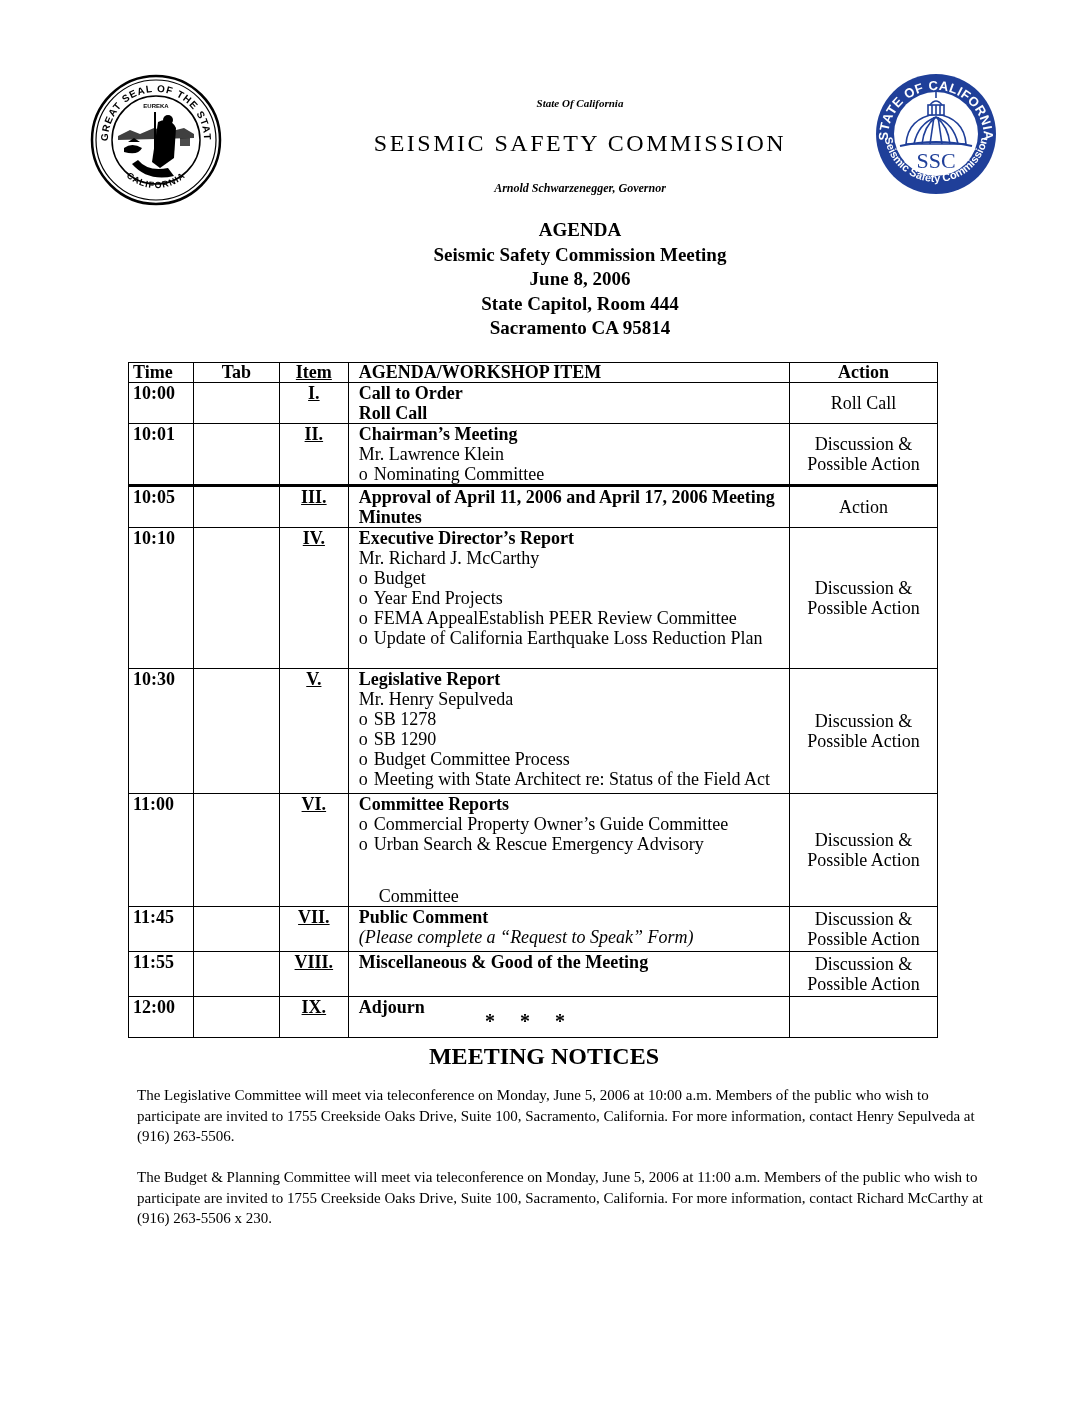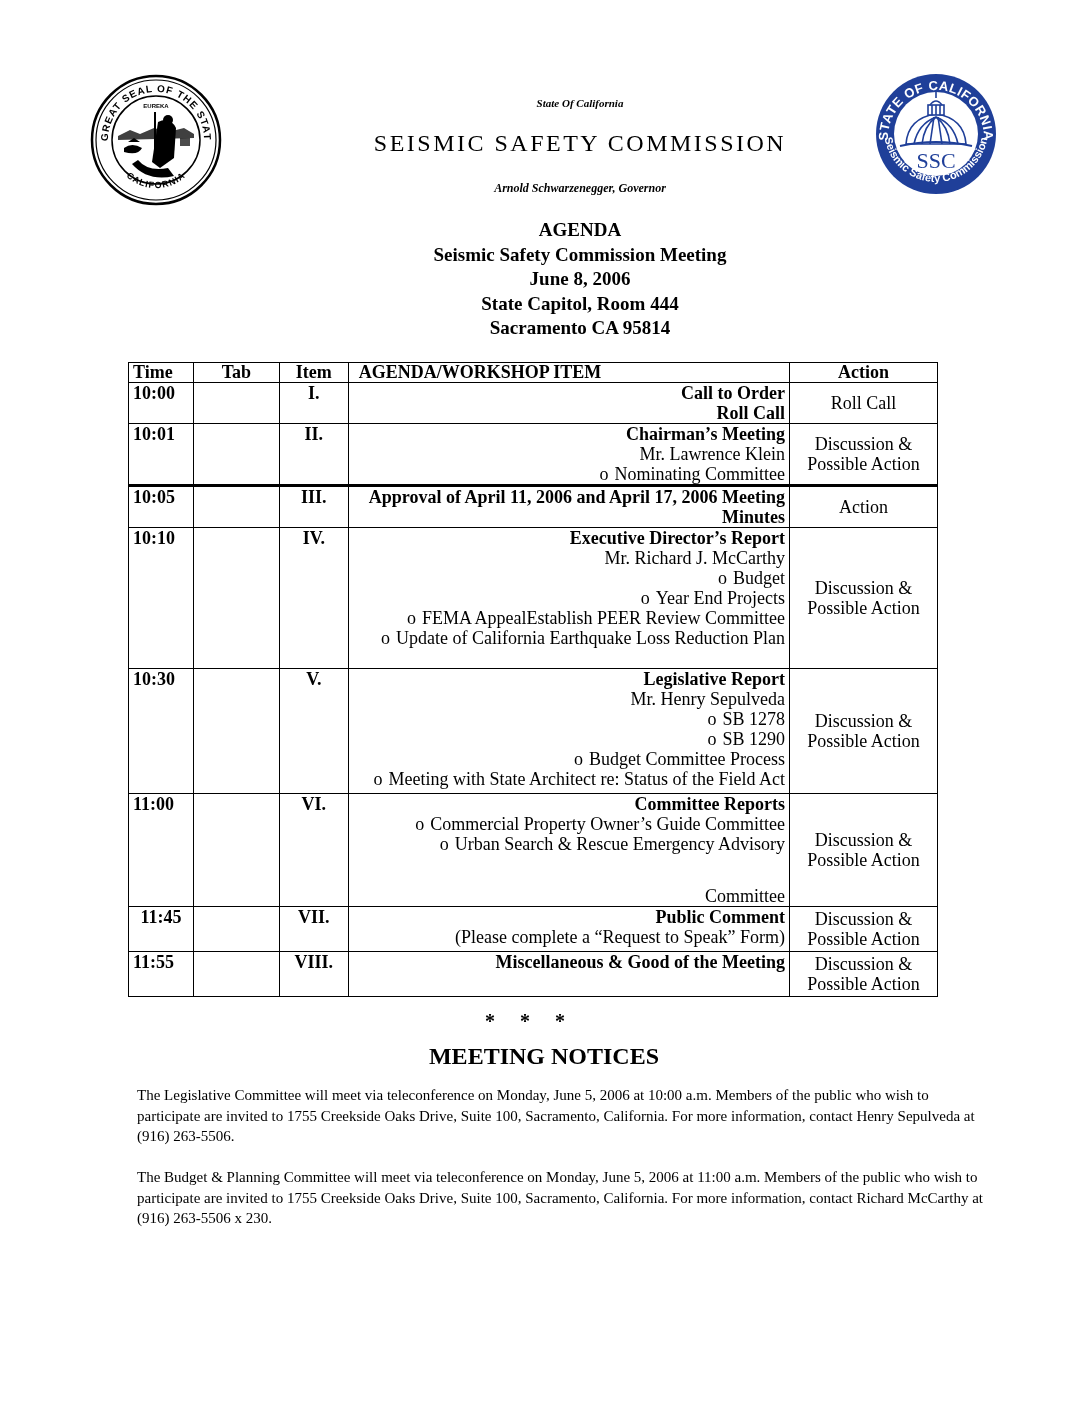--- a/index.html
+++ b/index.html
@@ -21,7 +21,7 @@
   table.agenda th { font-weight: bold; height: 19px; line-height: 19px; }
   .c-time { width: 56px; font-weight: bold; text-align: left; }
   .c-tab { width: 78px; }
-  .c-item { width: 60px; text-align: center; font-weight: bold; }
+  .c-item { width: 60px; text-align: center; font-weight: bold; text-decoration: underline; }
   .c-desc { width: 430px; text-align: right; padding-left: 10px !important; }
   .c-act { width: 140px; text-align: center; vertical-align: middle !important; }
   th.c-desc { text-align: left; }

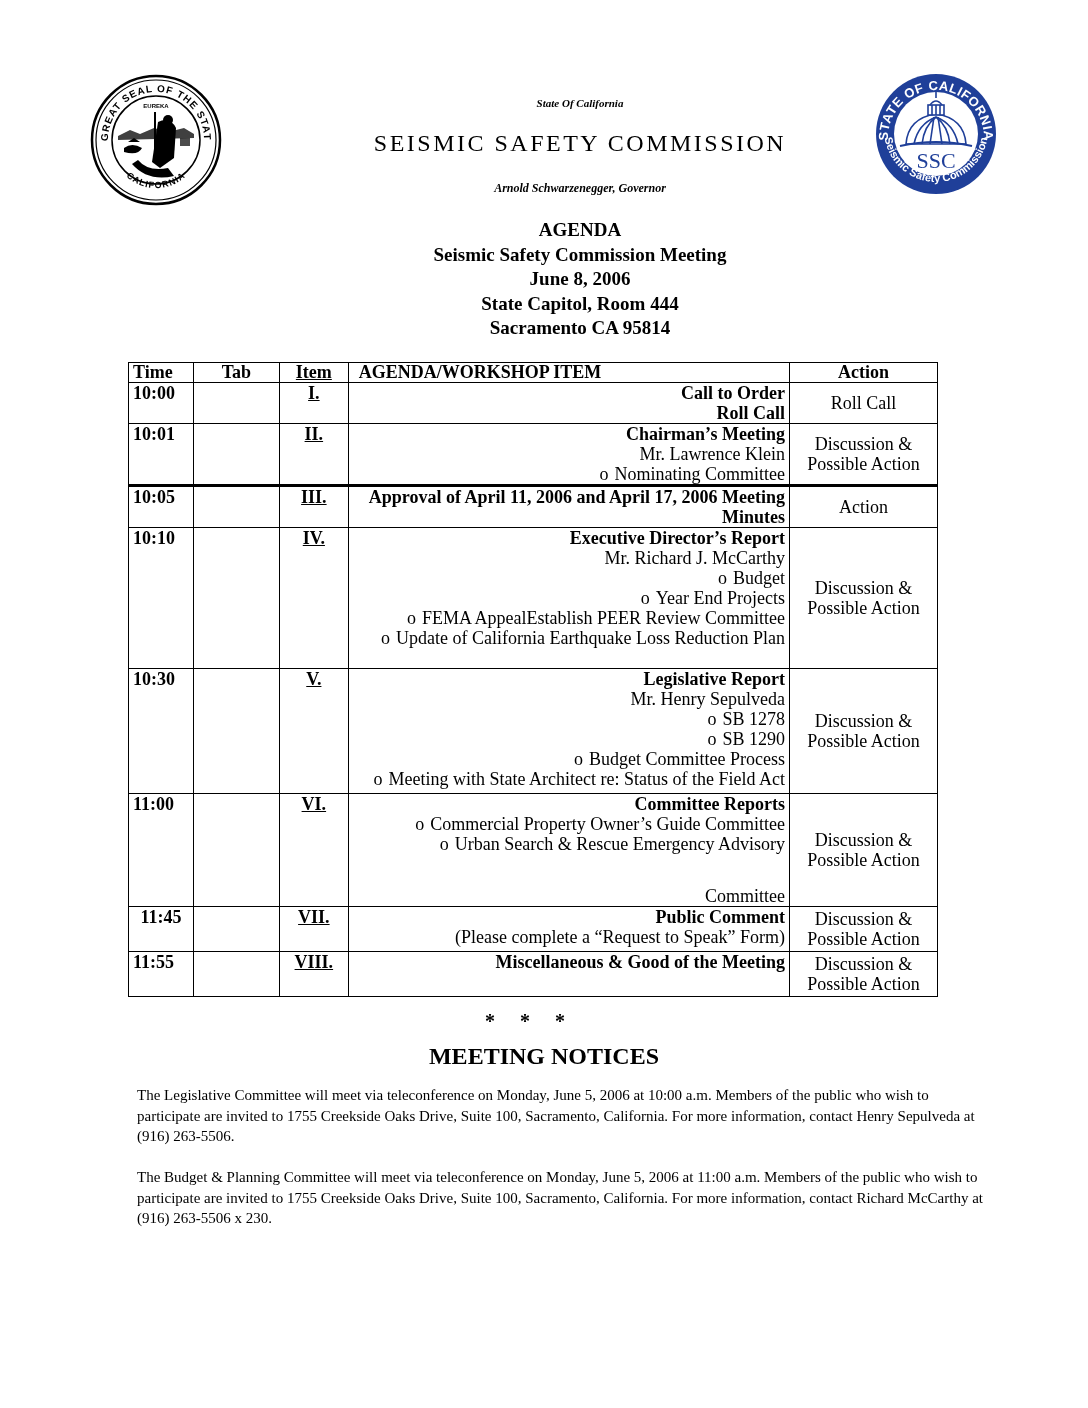--- a/index.html
+++ b/index.html
@@ -22,7 +22,7 @@
   .c-time { width: 56px; font-weight: bold; text-align: left; }
   .c-tab { width: 78px; }
   .c-item { width: 60px; text-align: center; font-weight: bold; text-decoration: underline; }
-  .c-desc { width: 430px; text-align: right; padding-left: 10px !important; }
+  .c-desc { width: 430px; text-align: left; padding-left: 10px !important; }
   .c-act { width: 140px; text-align: center; vertical-align: middle !important; }
   th.c-desc { text-align: left; }
   th.c-act { text-align: center; }

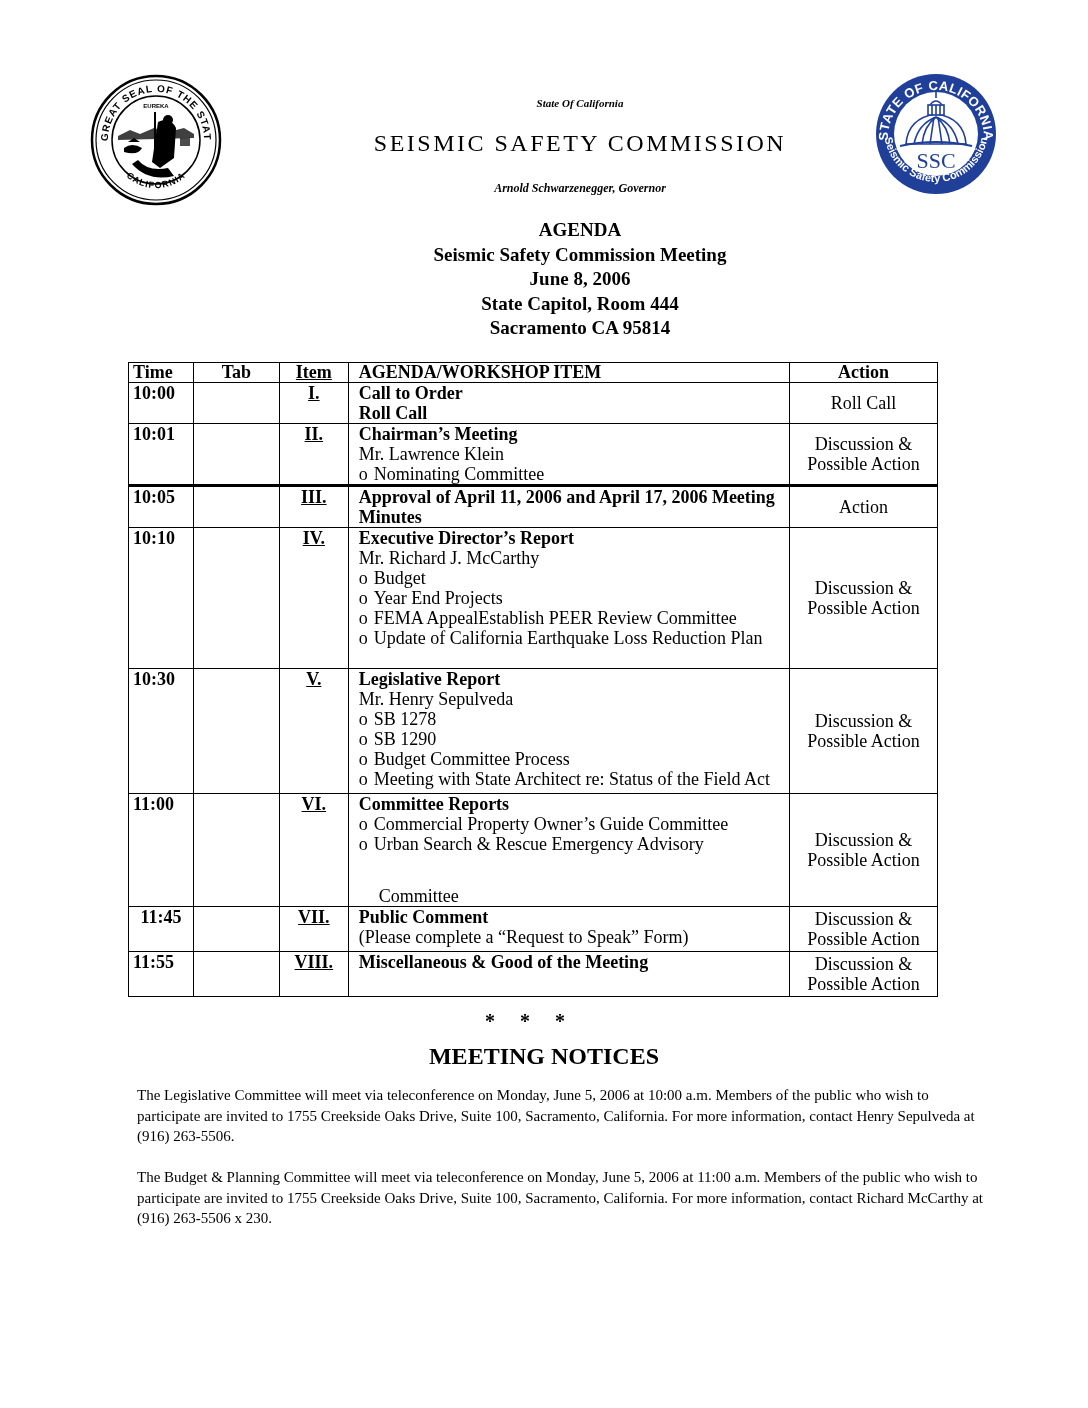--- a/index.html
+++ b/index.html
@@ -210,7 +210,7 @@
         </td>
       </tr>
       <tr>
-        <td class="c-time" style="height: 44px; text-align: center;">11:45</td>
+        <td class="c-time" style="height: 44px;">11:45</td>
         <td class="c-tab"></td>
         <td class="c-item">VII.</td>
         <td class="c-desc">

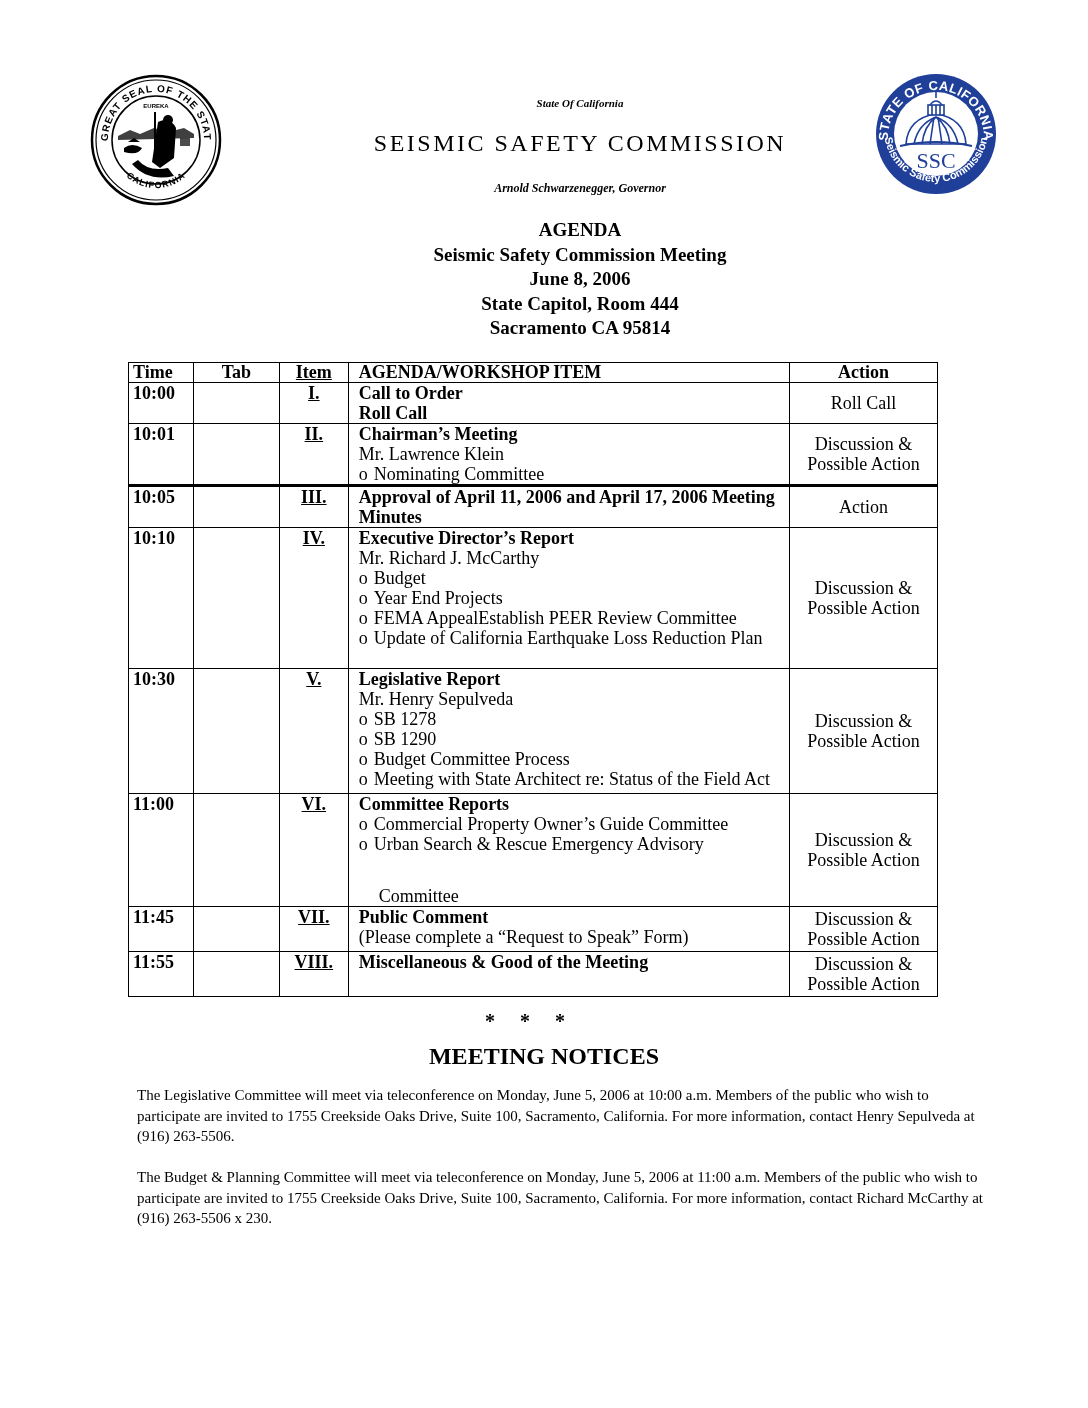--- a/index.html
+++ b/index.html
@@ -28,7 +28,7 @@
   th.c-act { text-align: center; }
   .title-b { font-weight: bold; }
   .indent-cont { padding-left: 20px; margin-top: 32px; }
-  .ital { }
+  .ital { font-style: italic; }
   tr.thick-top td { border-top-width: 3px; }
   .stars { position: absolute; top: 1010px; left: 0; width: 1060px; text-align: center;
            font-size: 20px; font-weight: bold; letter-spacing: 10px; }

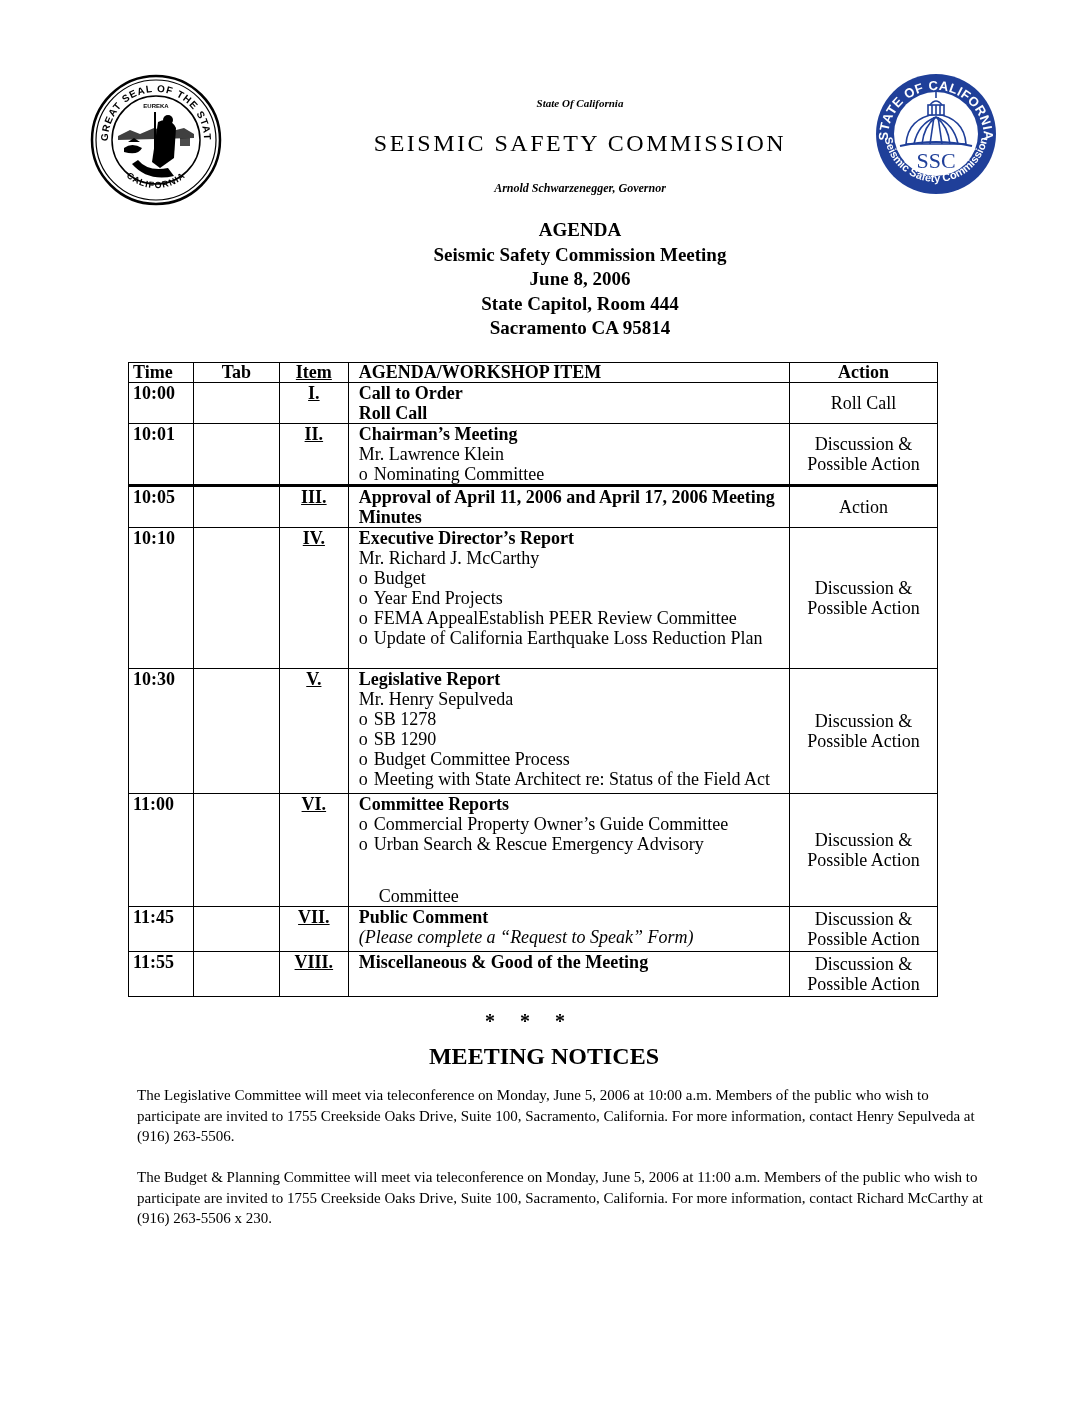--- a/index.html
+++ b/index.html
@@ -234,6 +234,15 @@
           <div>Possible Action</div>
         </td>
       </tr>
+      <tr>
+        <td class="c-time" style="height: 40px;">12:00</td>
+        <td class="c-tab"></td>
+        <td class="c-item">IX.</td>
+        <td class="c-desc">
+          <div class="title-b">Adjourn</div>
+        </td>
+        <td class="c-act"></td>
+      </tr>
     </tbody>
 </table>
 

